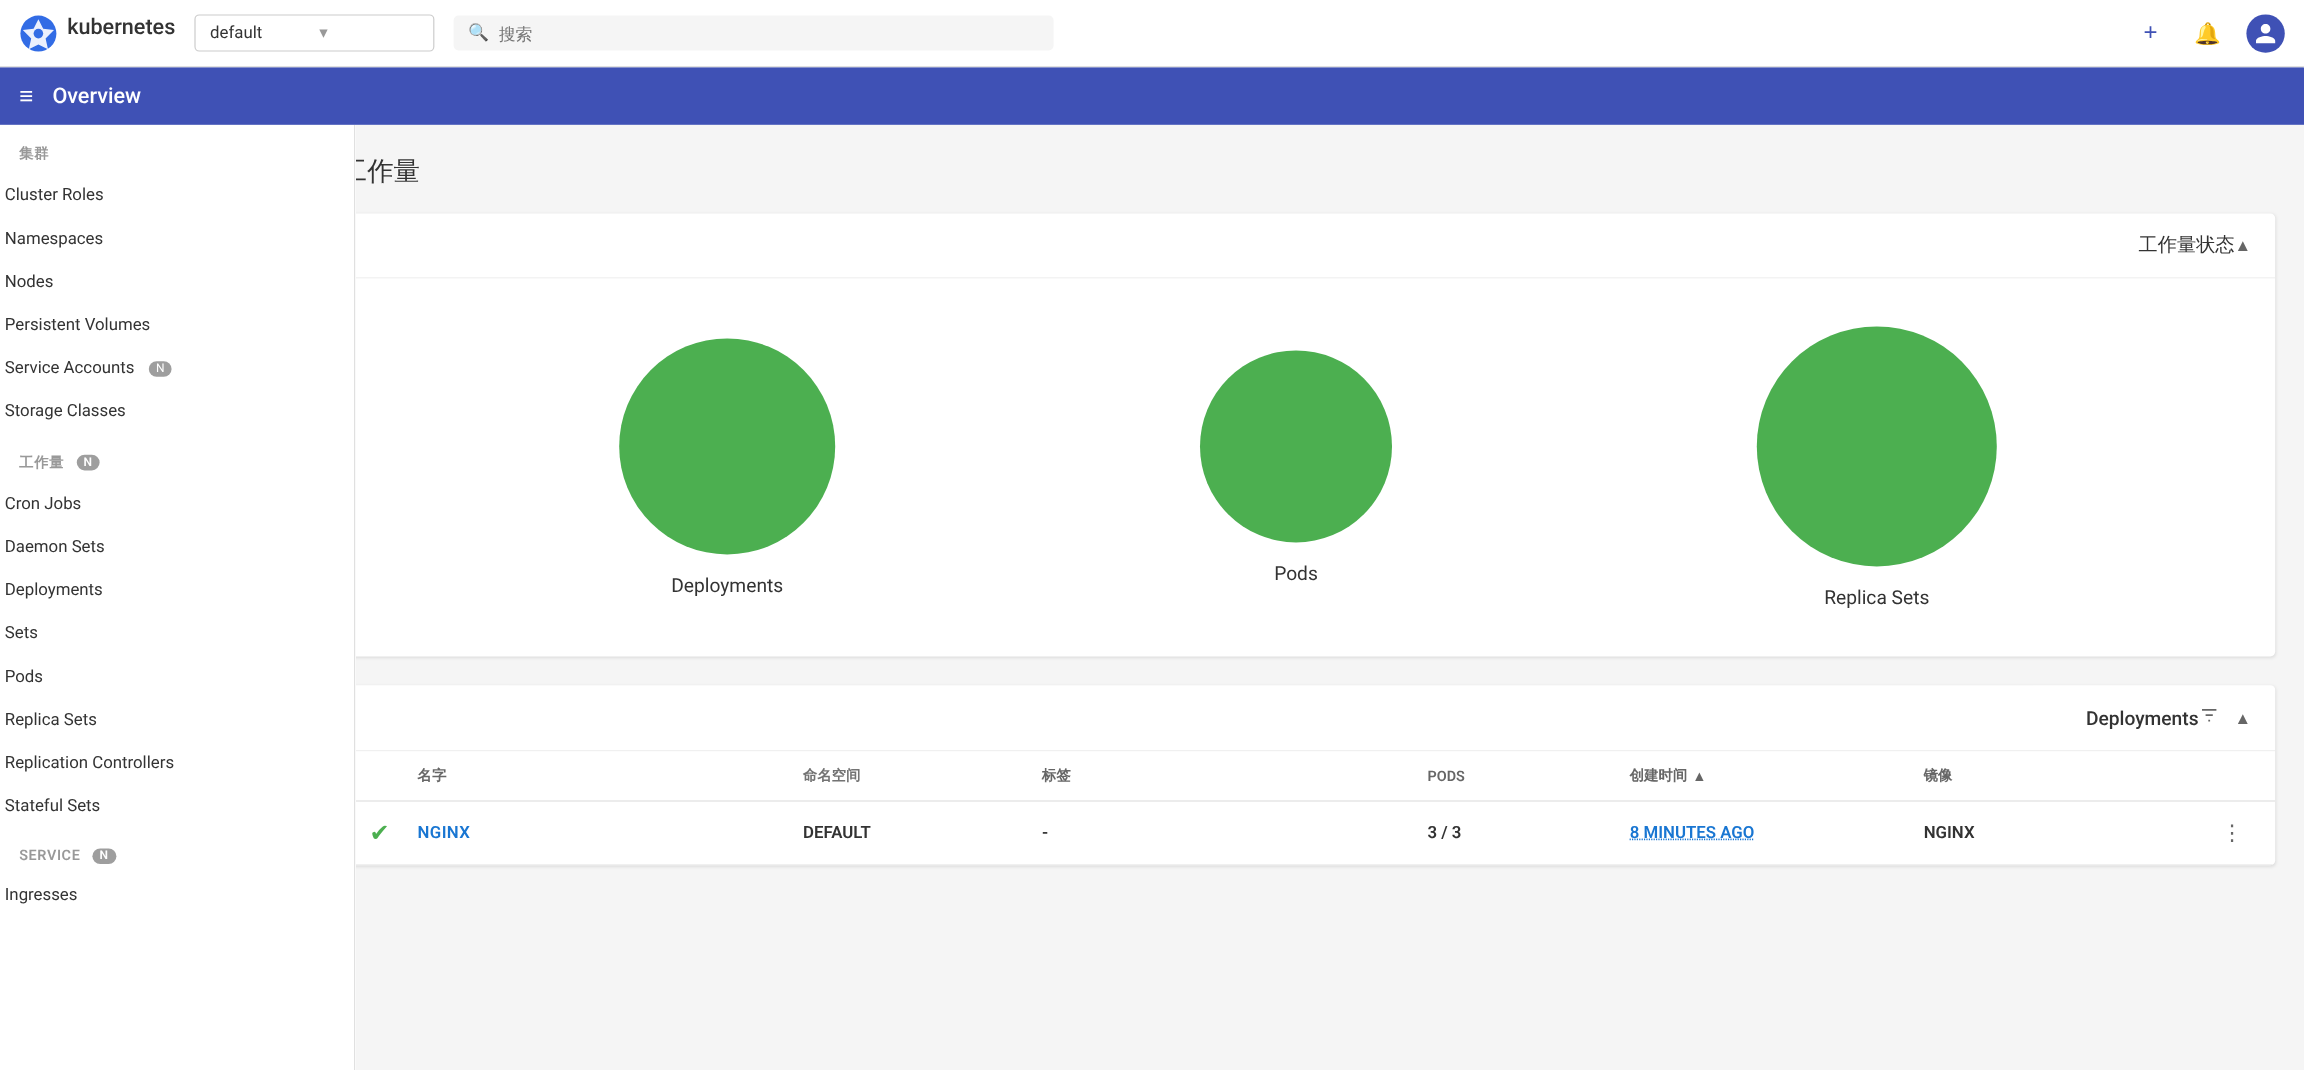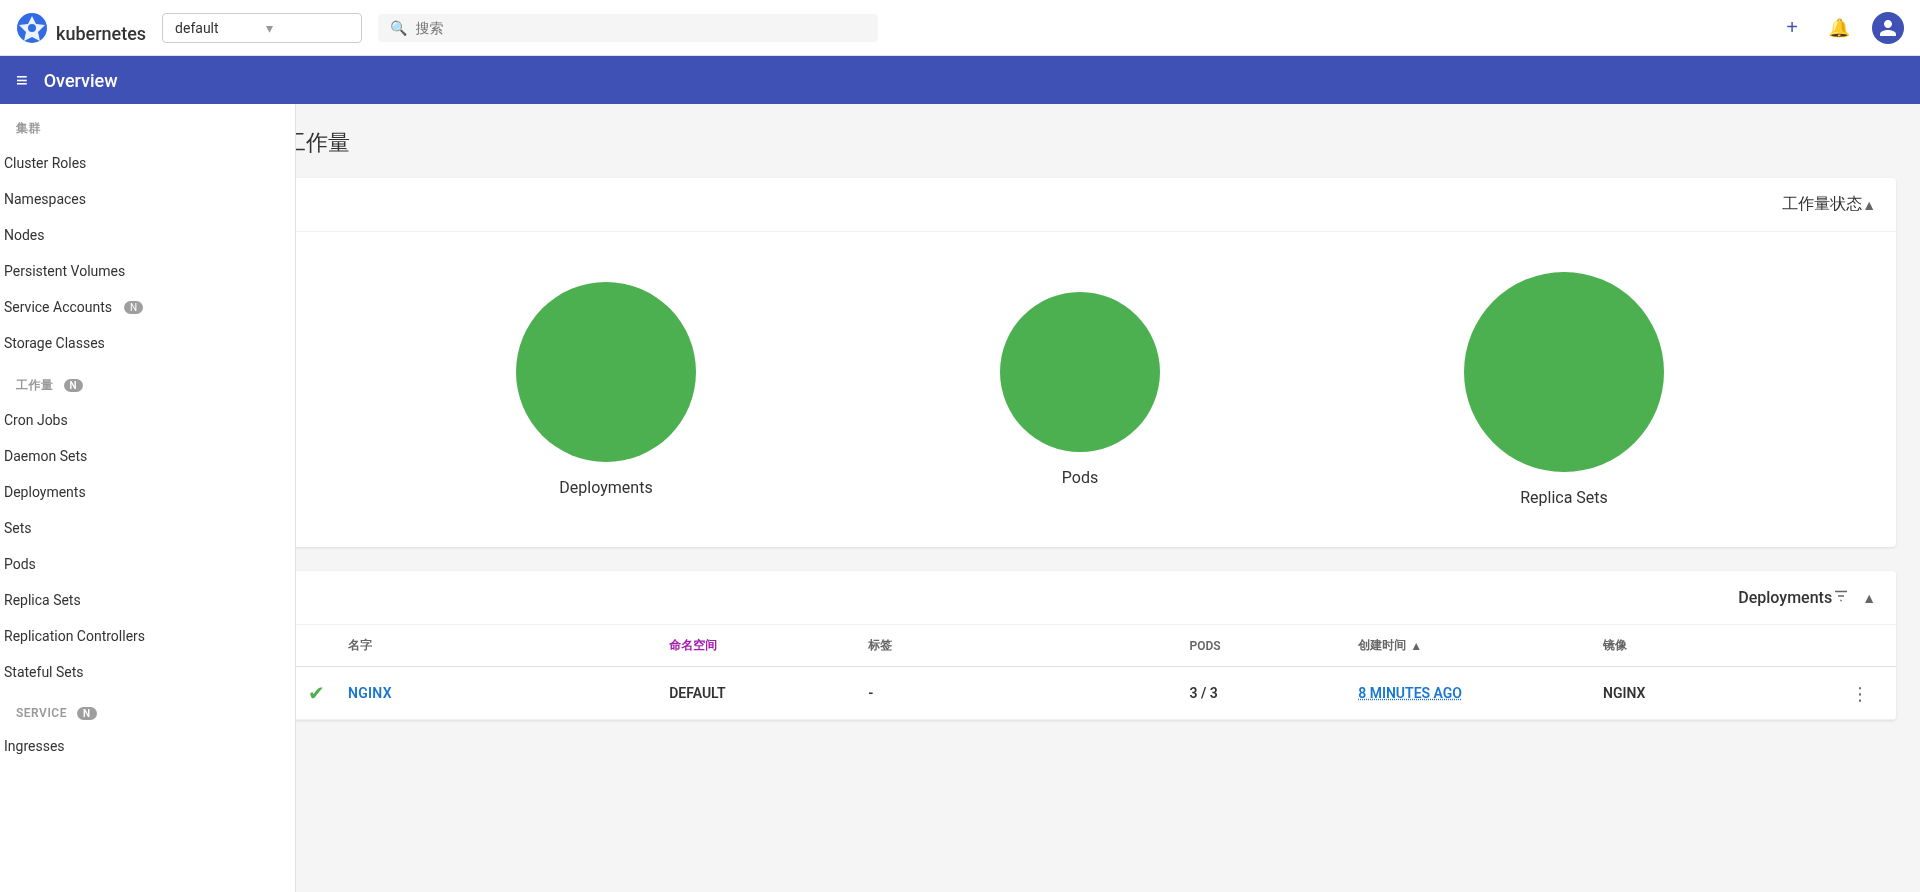--- a/index.html
+++ b/index.html
@@ -11,7 +11,7 @@
       background: #fff; border-bottom: 1px solid #e0e0e0;
       padding: 0 16px; gap: 16px; position: fixed; top: 0; left: 0; right: 0; z-index: 100;
     }
-    .logo { display: flex; align-items: flex-end; gap: 8px; text-decoration: none; }
+    .logo { display: flex; align-items: flex-start; gap: 8px; text-decoration: none; }
     .logo-text { font-size: 18px; font-weight: 500; color: #333; }
     .namespace-select {
       display: flex; align-items: center; border: 1px solid #ccc; border-radius: 4px;

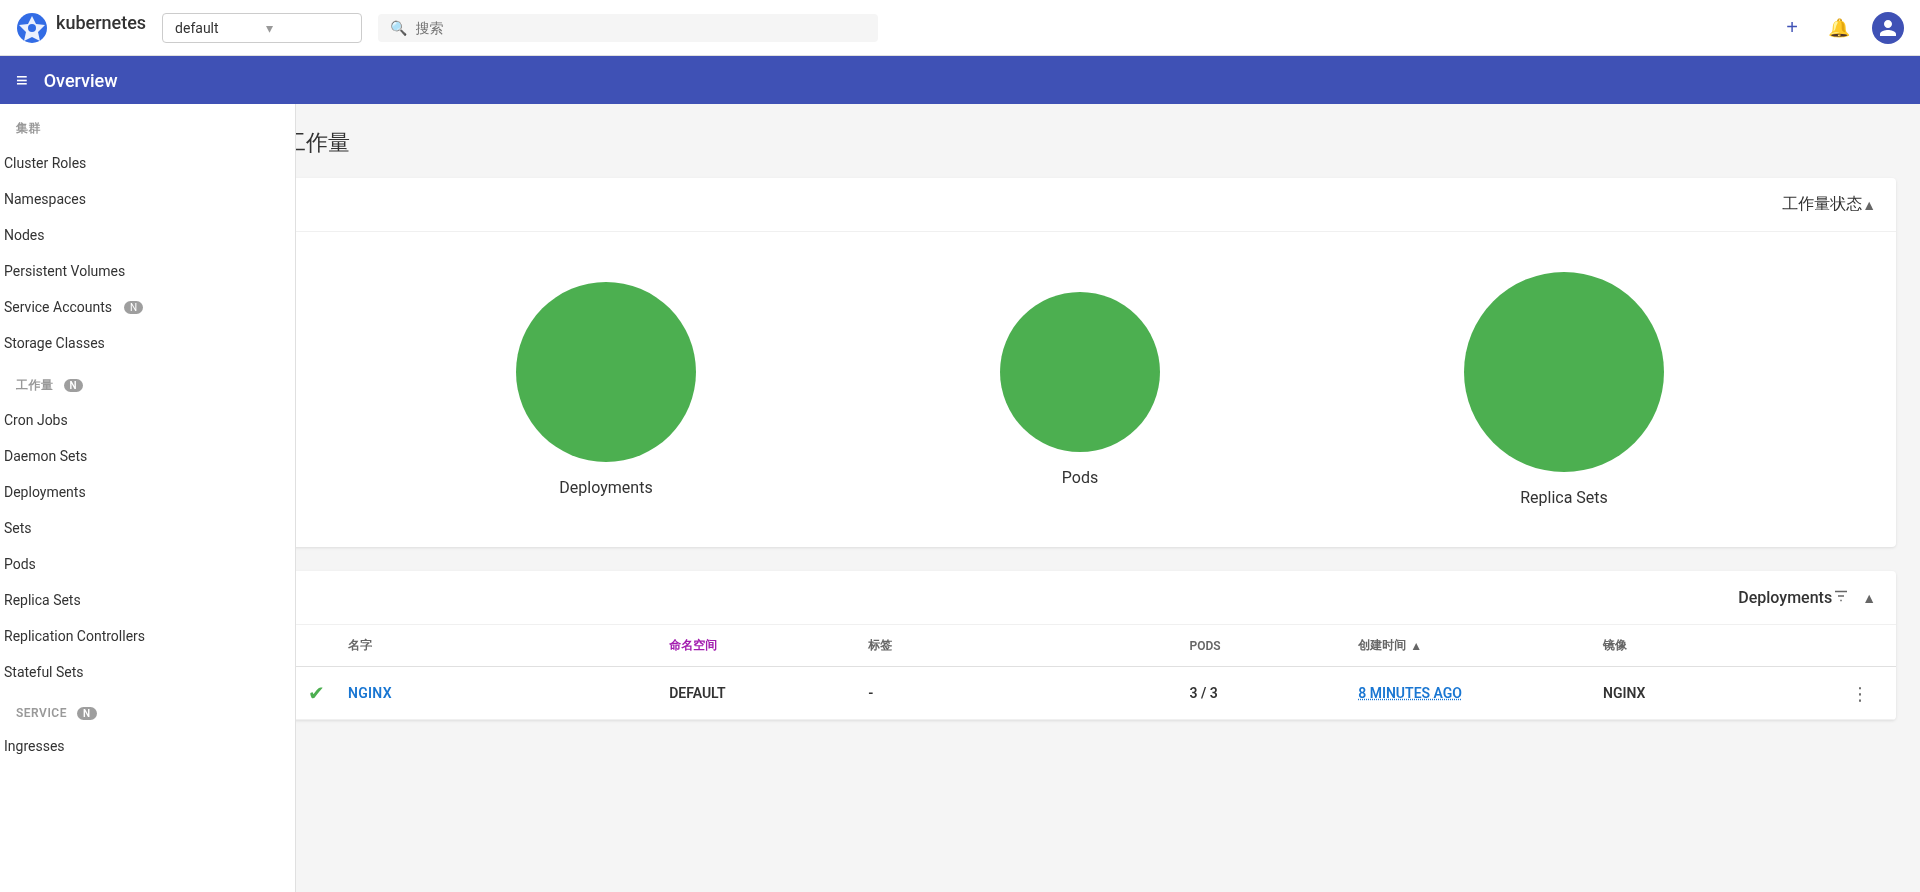--- a/index.html
+++ b/index.html
@@ -96,7 +96,7 @@
     }
     .col-check { width: 40px; }
     .col-name { flex: 2; padding: 12px 8px; font-size: 12px; font-weight: 600; color: #666; text-transform: uppercase; letter-spacing: 0.3px; cursor: pointer; display: flex; align-items: center; gap: 4px; }
-    .col-ns { flex: 1.2; padding: 12px 8px; font-size: 12px; font-weight: 600; color: #a21caf; text-transform: uppercase; }
+    .col-ns { flex: 1.2; padding: 12px 8px; font-size: 12px; font-weight: 600; color: #737373; text-transform: uppercase; }
     .col-tags { flex: 2; padding: 12px 8px; font-size: 12px; font-weight: 600; color: #666; text-transform: uppercase; }
     .col-pods { flex: 1; padding: 12px 8px; font-size: 12px; font-weight: 600; color: #666; text-transform: uppercase; }
     .col-time { flex: 1.5; padding: 12px 8px; font-size: 12px; font-weight: 600; color: #666; text-transform: uppercase; cursor: pointer; display: flex; align-items: center; gap: 4px; }

